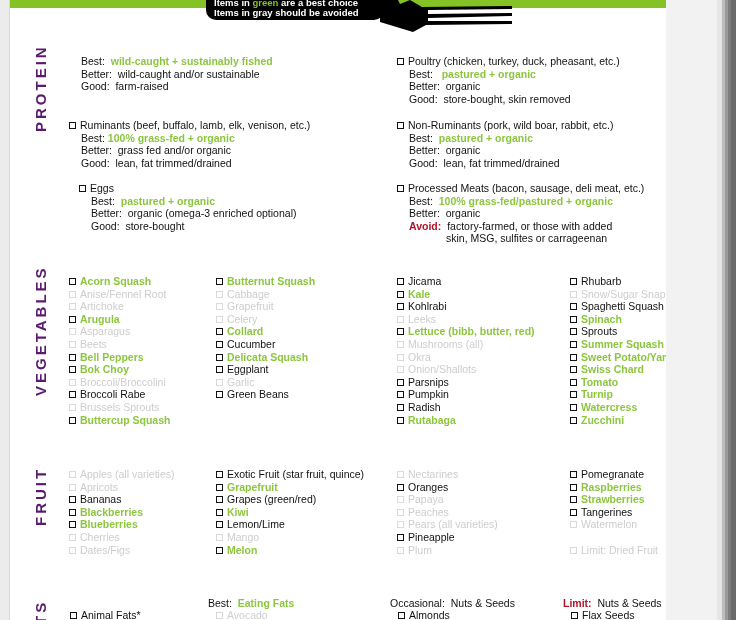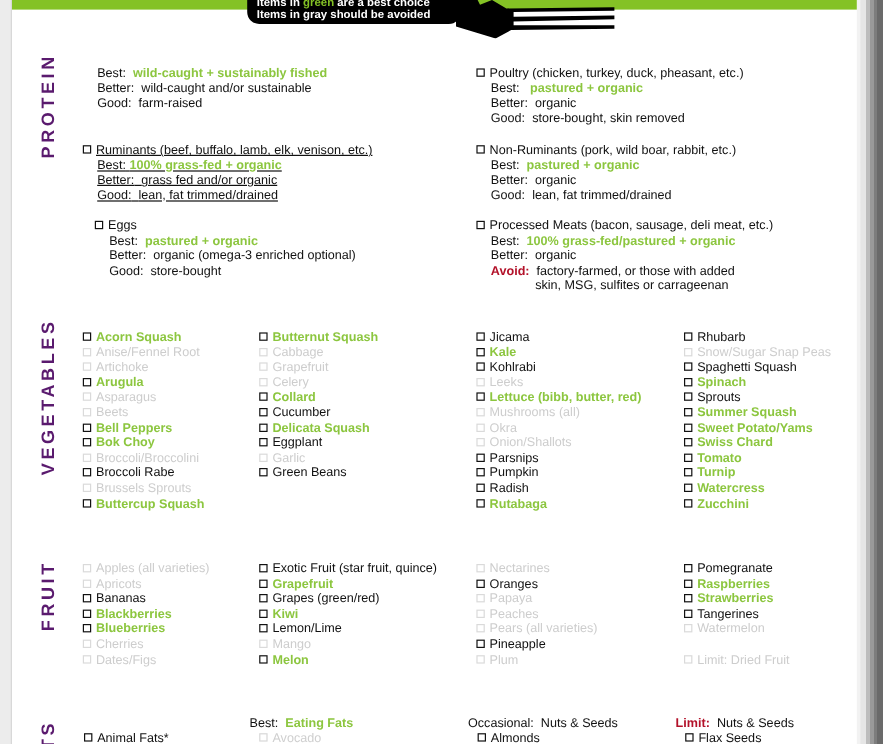--- a/index.html
+++ b/index.html
@@ -10,7 +10,7 @@
     color:#111;
   }
   .left-gutter { position:absolute; left:0; top:0; width:9px; height:620px; background:#ececec; border-right:1px solid #d8d8d8; }
-  .page { position:absolute; left:10px; top:0; width:656px; height:620px; background:#fff; overflow:hidden;padding-left:48px; }
+  .page { position:absolute; left:10px; top:0; width:656px; height:620px; background:#fff; overflow:hidden; }
   .right-edge { position:absolute; left:717px; top:0; width:19px; height:620px;
     background:linear-gradient(to right,#e6e6e6 0,#e6e6e6 5px,#bdbdbd 5px,#bdbdbd 8px,#9a9a9a 8px,#9a9a9a 11px,#7d7d7d 11px,#7d7d7d 14px,#6a6a6a 14px); }
   .banner { position:absolute; left:0; top:0; width:707px; height:8px; background:#84c225; }

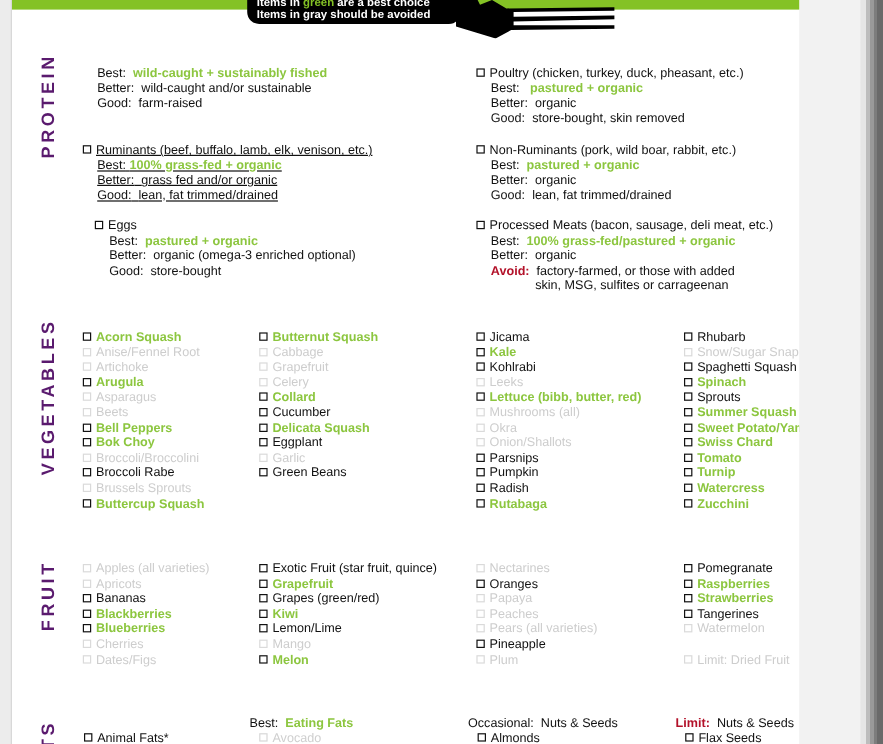--- a/index.html
+++ b/index.html
@@ -69,7 +69,7 @@
     <div class="sub"><span>Good:</span>&nbsp; <span>store-bought, skin removed</span></div>
   </div>
 
-  <div class="txt" style="left:59px;top:119px;text-decoration:underline;">
+  <div class="txt" style="left:59px;top:119px;">
     <div><span class="cb"></span><span>Ruminants (beef, buffalo, lamb, elk, venison, etc.)</span></div>
     <div class="sub"><span>Best:</span> <span class="green">100% grass-fed + organic</span></div>
     <div class="sub"><span>Better:</span>&nbsp; <span>grass fed and/or organic</span></div>

